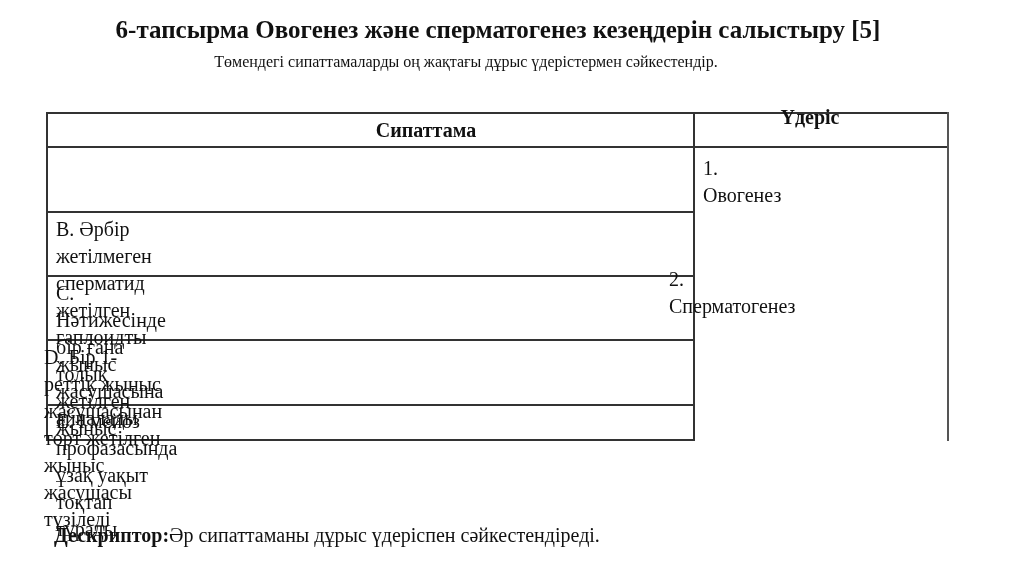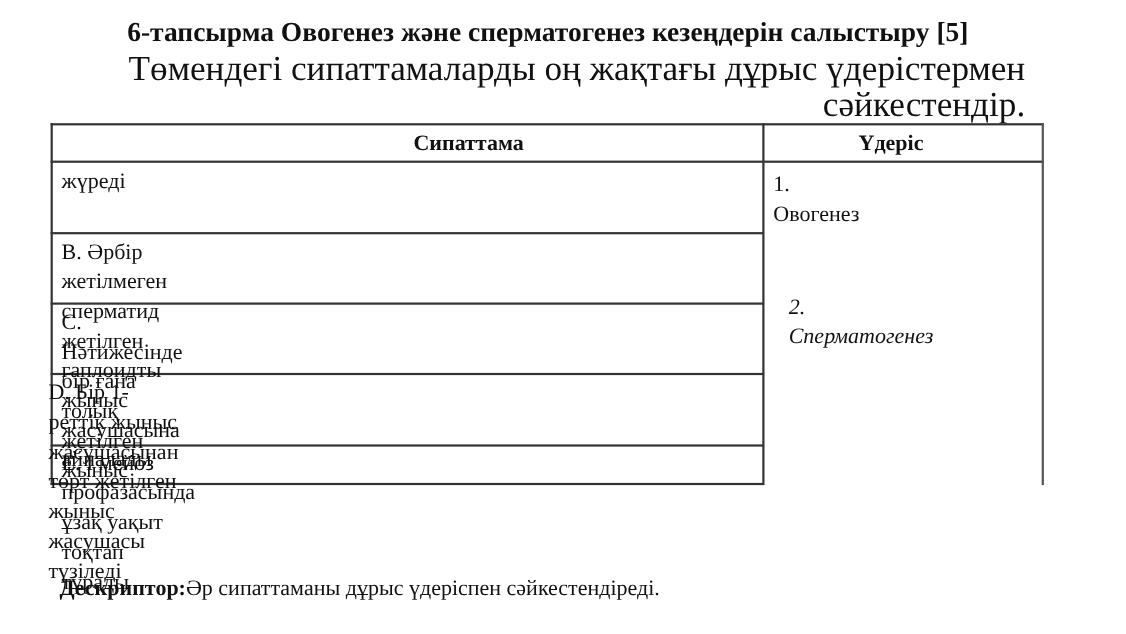--- a/index.html
+++ b/index.html
@@ -31,8 +31,8 @@
       left: 0;
       width: 932px;
       top: 46px;
-      text-align: right;
-      font-size: 32px;
+      text-align: center;
+      font-size: 16px;
       line-height: 32px;
     }
     .tbl {

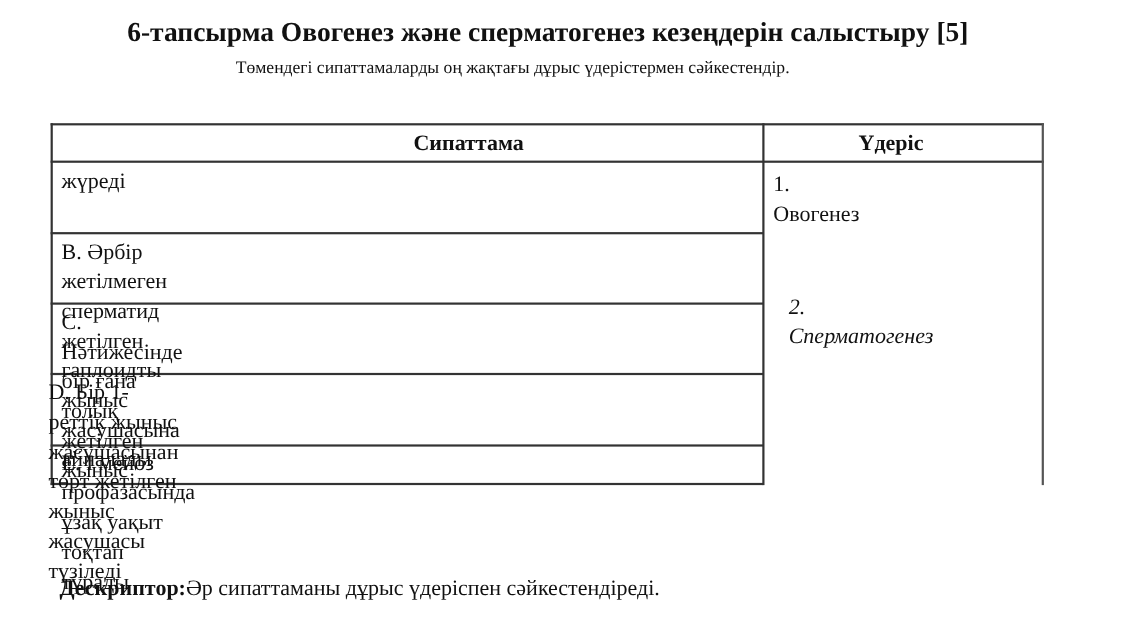--- a/index.html
+++ b/index.html
@@ -87,7 +87,7 @@
   <div class="line v" style="left:947px; top:112px; height:329px; background:#555;"></div>
 
   <div class="head-text" style="left:47px; width:758px; top:113px;">Сипаттама</div>
-  <div class="head-text" style="left:695px; width:230px; top:113px;">Үдеріс</div>
+  <div class="head-text" style="left:695px; width:230px; top:100px;">Үдеріс</div>
 
   <div class="cell-text" style="left:56px; top:152px;">
     <div>жүреді</div>

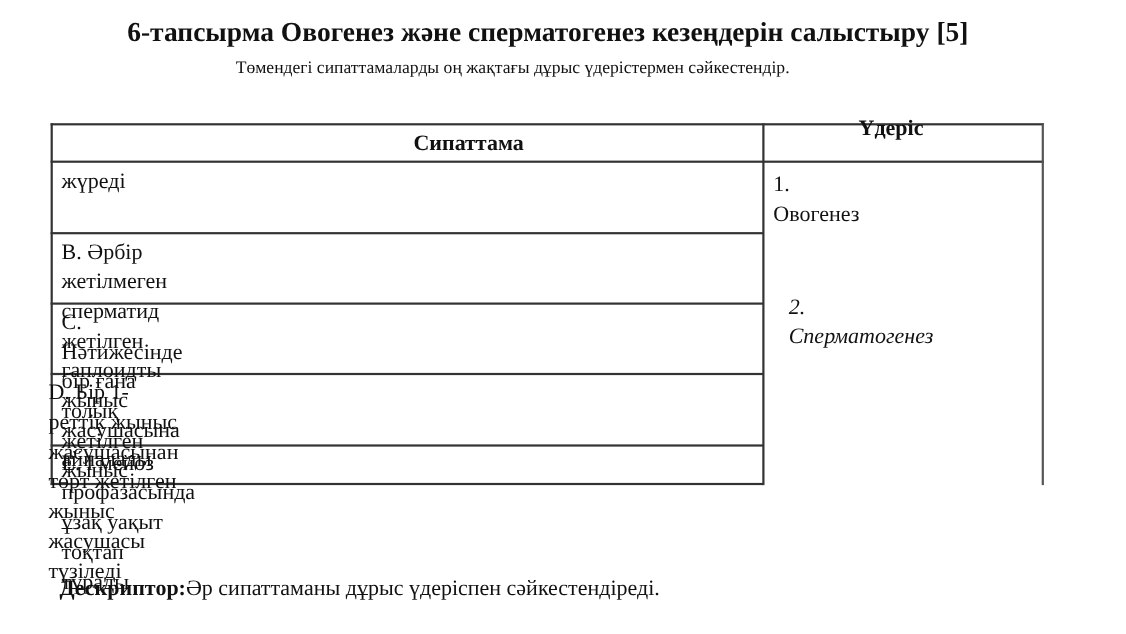--- a/index.html
+++ b/index.html
@@ -90,7 +90,6 @@
   <div class="head-text" style="left:695px; width:230px; top:100px;">Үдеріс</div>
 
   <div class="cell-text" style="left:56px; top:152px;">
-    <div>жүреді</div>
   </div>
   <div class="cell-text" style="left:56px; top:216px;">
     <div>B. Әрбір жетілмеген сперматид жетілген гаплоидты</div>

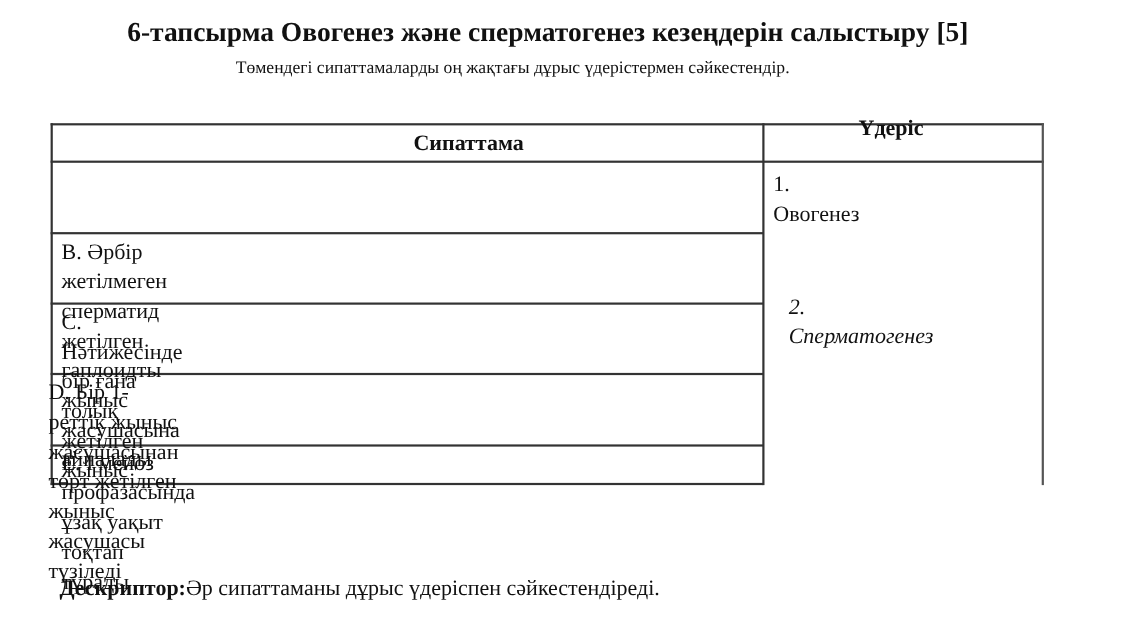--- a/index.html
+++ b/index.html
@@ -109,7 +109,7 @@
   <div class="cell-text" style="left:703px; top:155px;">
     <span>1.</span><span style="display:inline-block; width:20px;"></span><span>Овогенез</span>
   </div>
-  <div class="cell-text" style="left:717px; top:266px;font-style:italic;">
+  <div class="cell-text" style="left:669px; top:266px;">
     <span>2.</span><span style="display:inline-block; width:6px;"></span><span>Сперматогенез</span>
   </div>
 </div>

